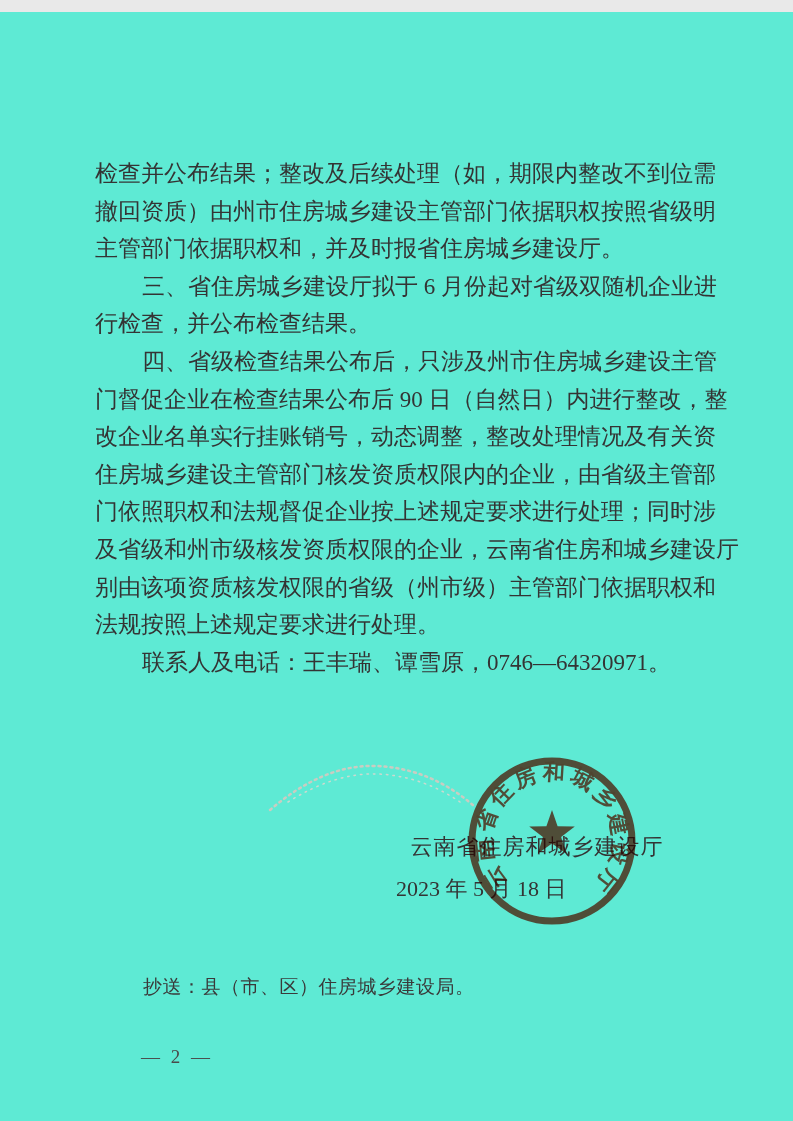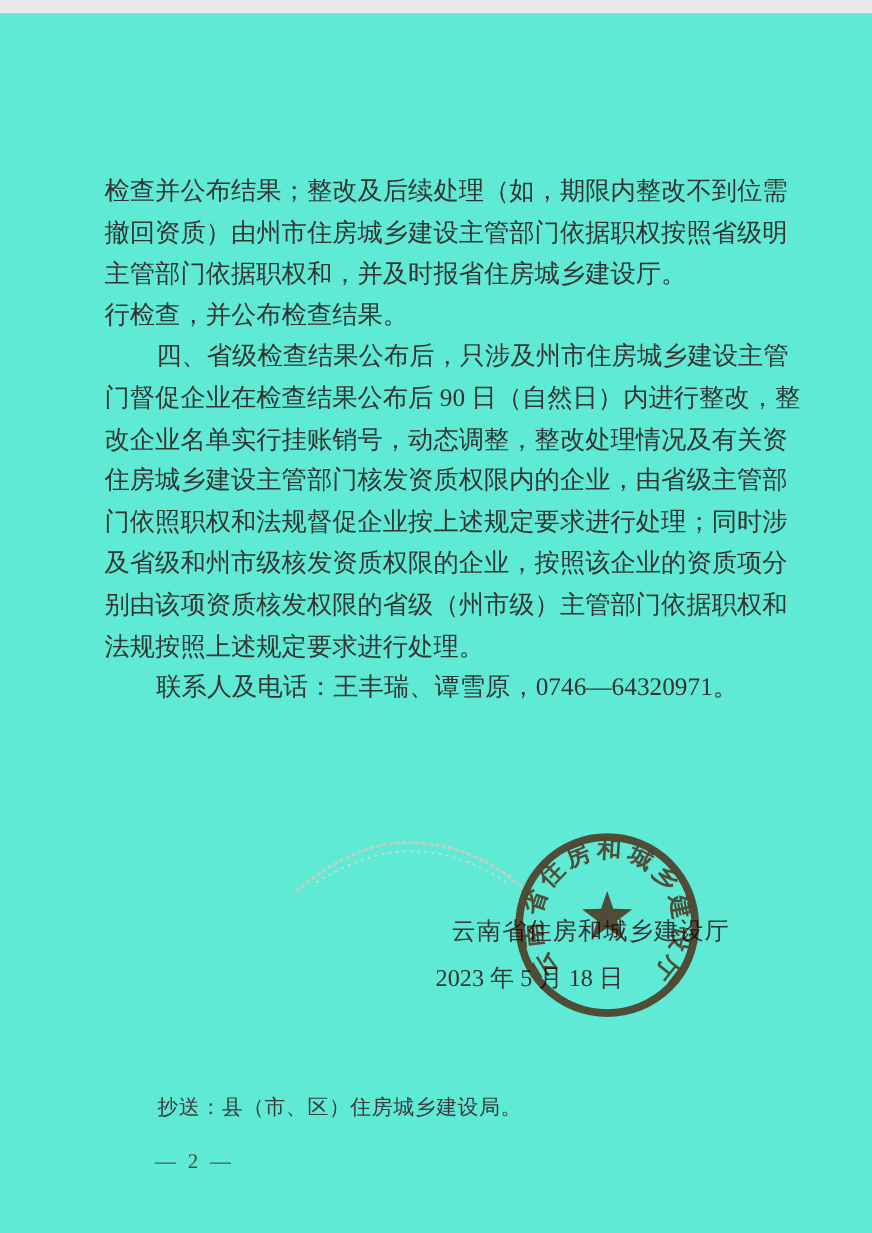--- a/index.html
+++ b/index.html
@@ -101,6 +101,7 @@
       <div class="body-line">检查并公布结果；整改及后续处理（如，期限内整改不到位需</div>
       <div class="body-line">撤回资质）由州市住房城乡建设主管部门依据职权按照省级明</div>
       <div class="body-line">主管部门依据职权和，并及时报省住房城乡建设厅。</div>
+      <div class="body-line indent">三、省住房城乡建设厅拟于 6 月份起对省级双随机企业进</div>
       <div class="body-line">行检查，并公布检查结果。</div>
       <div class="body-line indent">四、省级检查结果公布后，只涉及州市住房城乡建设主管</div>
       <div class="body-line">门督促企业在检查结果公布后 90 日（自然日）内进行整改，整</div>

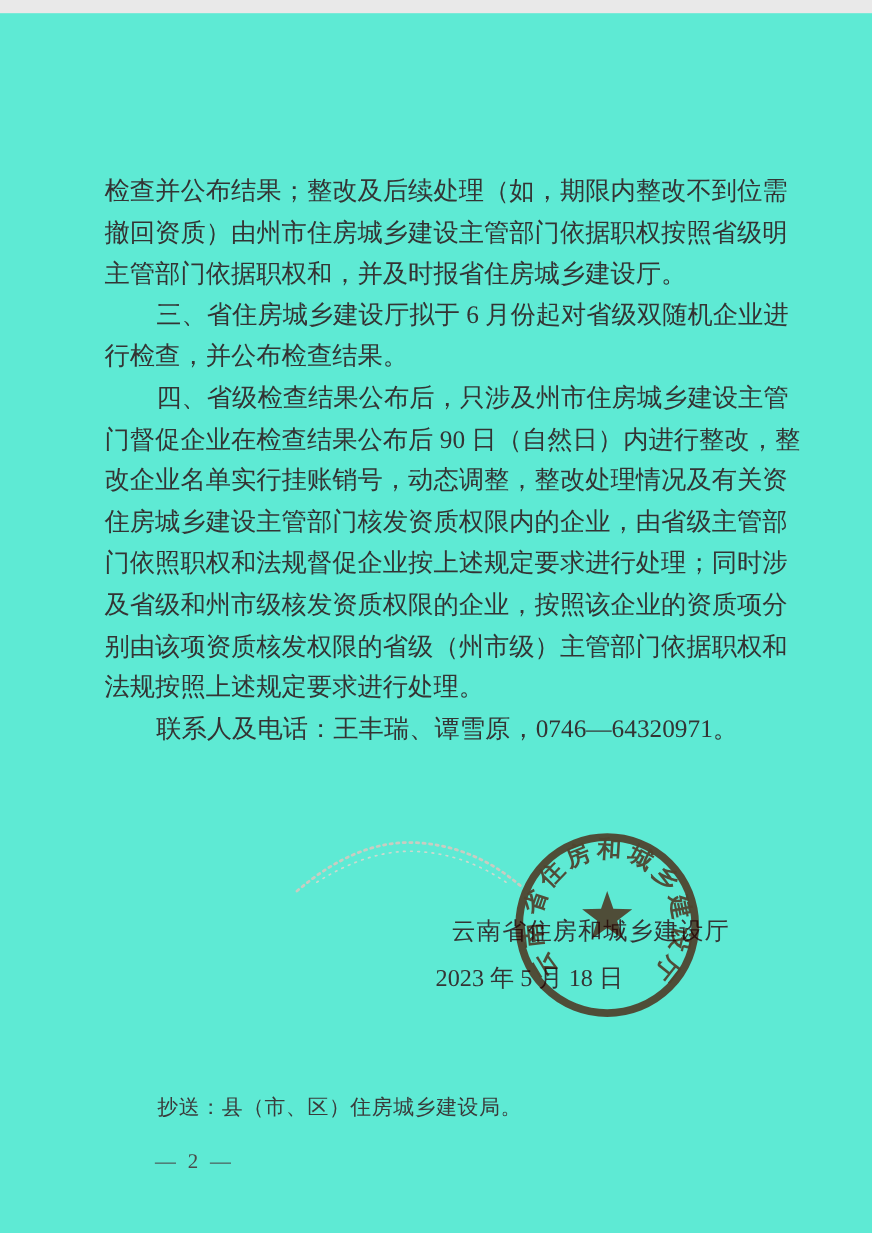--- a/index.html
+++ b/index.html
@@ -108,7 +108,7 @@
       <div class="body-line">改企业名单实行挂账销号，动态调整，整改处理情况及有关资</div>
       <div class="body-line">住房城乡建设主管部门核发资质权限内的企业，由省级主管部</div>
       <div class="body-line">门依照职权和法规督促企业按上述规定要求进行处理；同时涉</div>
-      <div class="body-line">及省级和州市级核发资质权限的企业，按照该企业的资质项分</div>
+      <div class="body-line">及省级和州市级核发资质权限的企业，云南省住房和城乡建设厅</div>
       <div class="body-line">别由该项资质核发权限的省级（州市级）主管部门依据职权和</div>
       <div class="body-line">法规按照上述规定要求进行处理。</div>
       <div class="body-line indent">联系人及电话：王丰瑞、谭雪原，0746—64320971。</div>

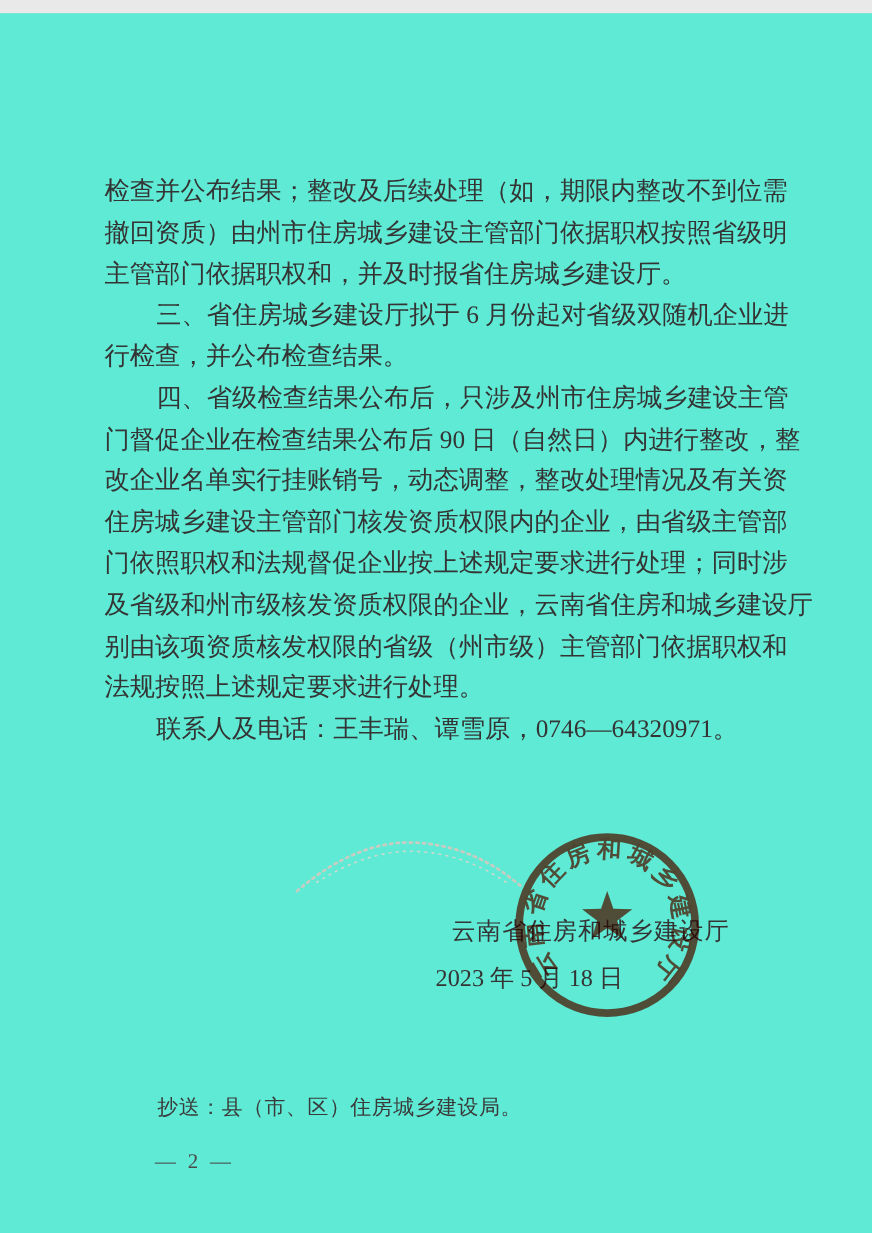--- a/index.html
+++ b/index.html
@@ -56,7 +56,7 @@
   }
   .cc-line {
     position: absolute;
-    top: 982px;
+    top: 962px;
     left: 143px;
     font-size: 19px;
     letter-spacing: 0.5px;

